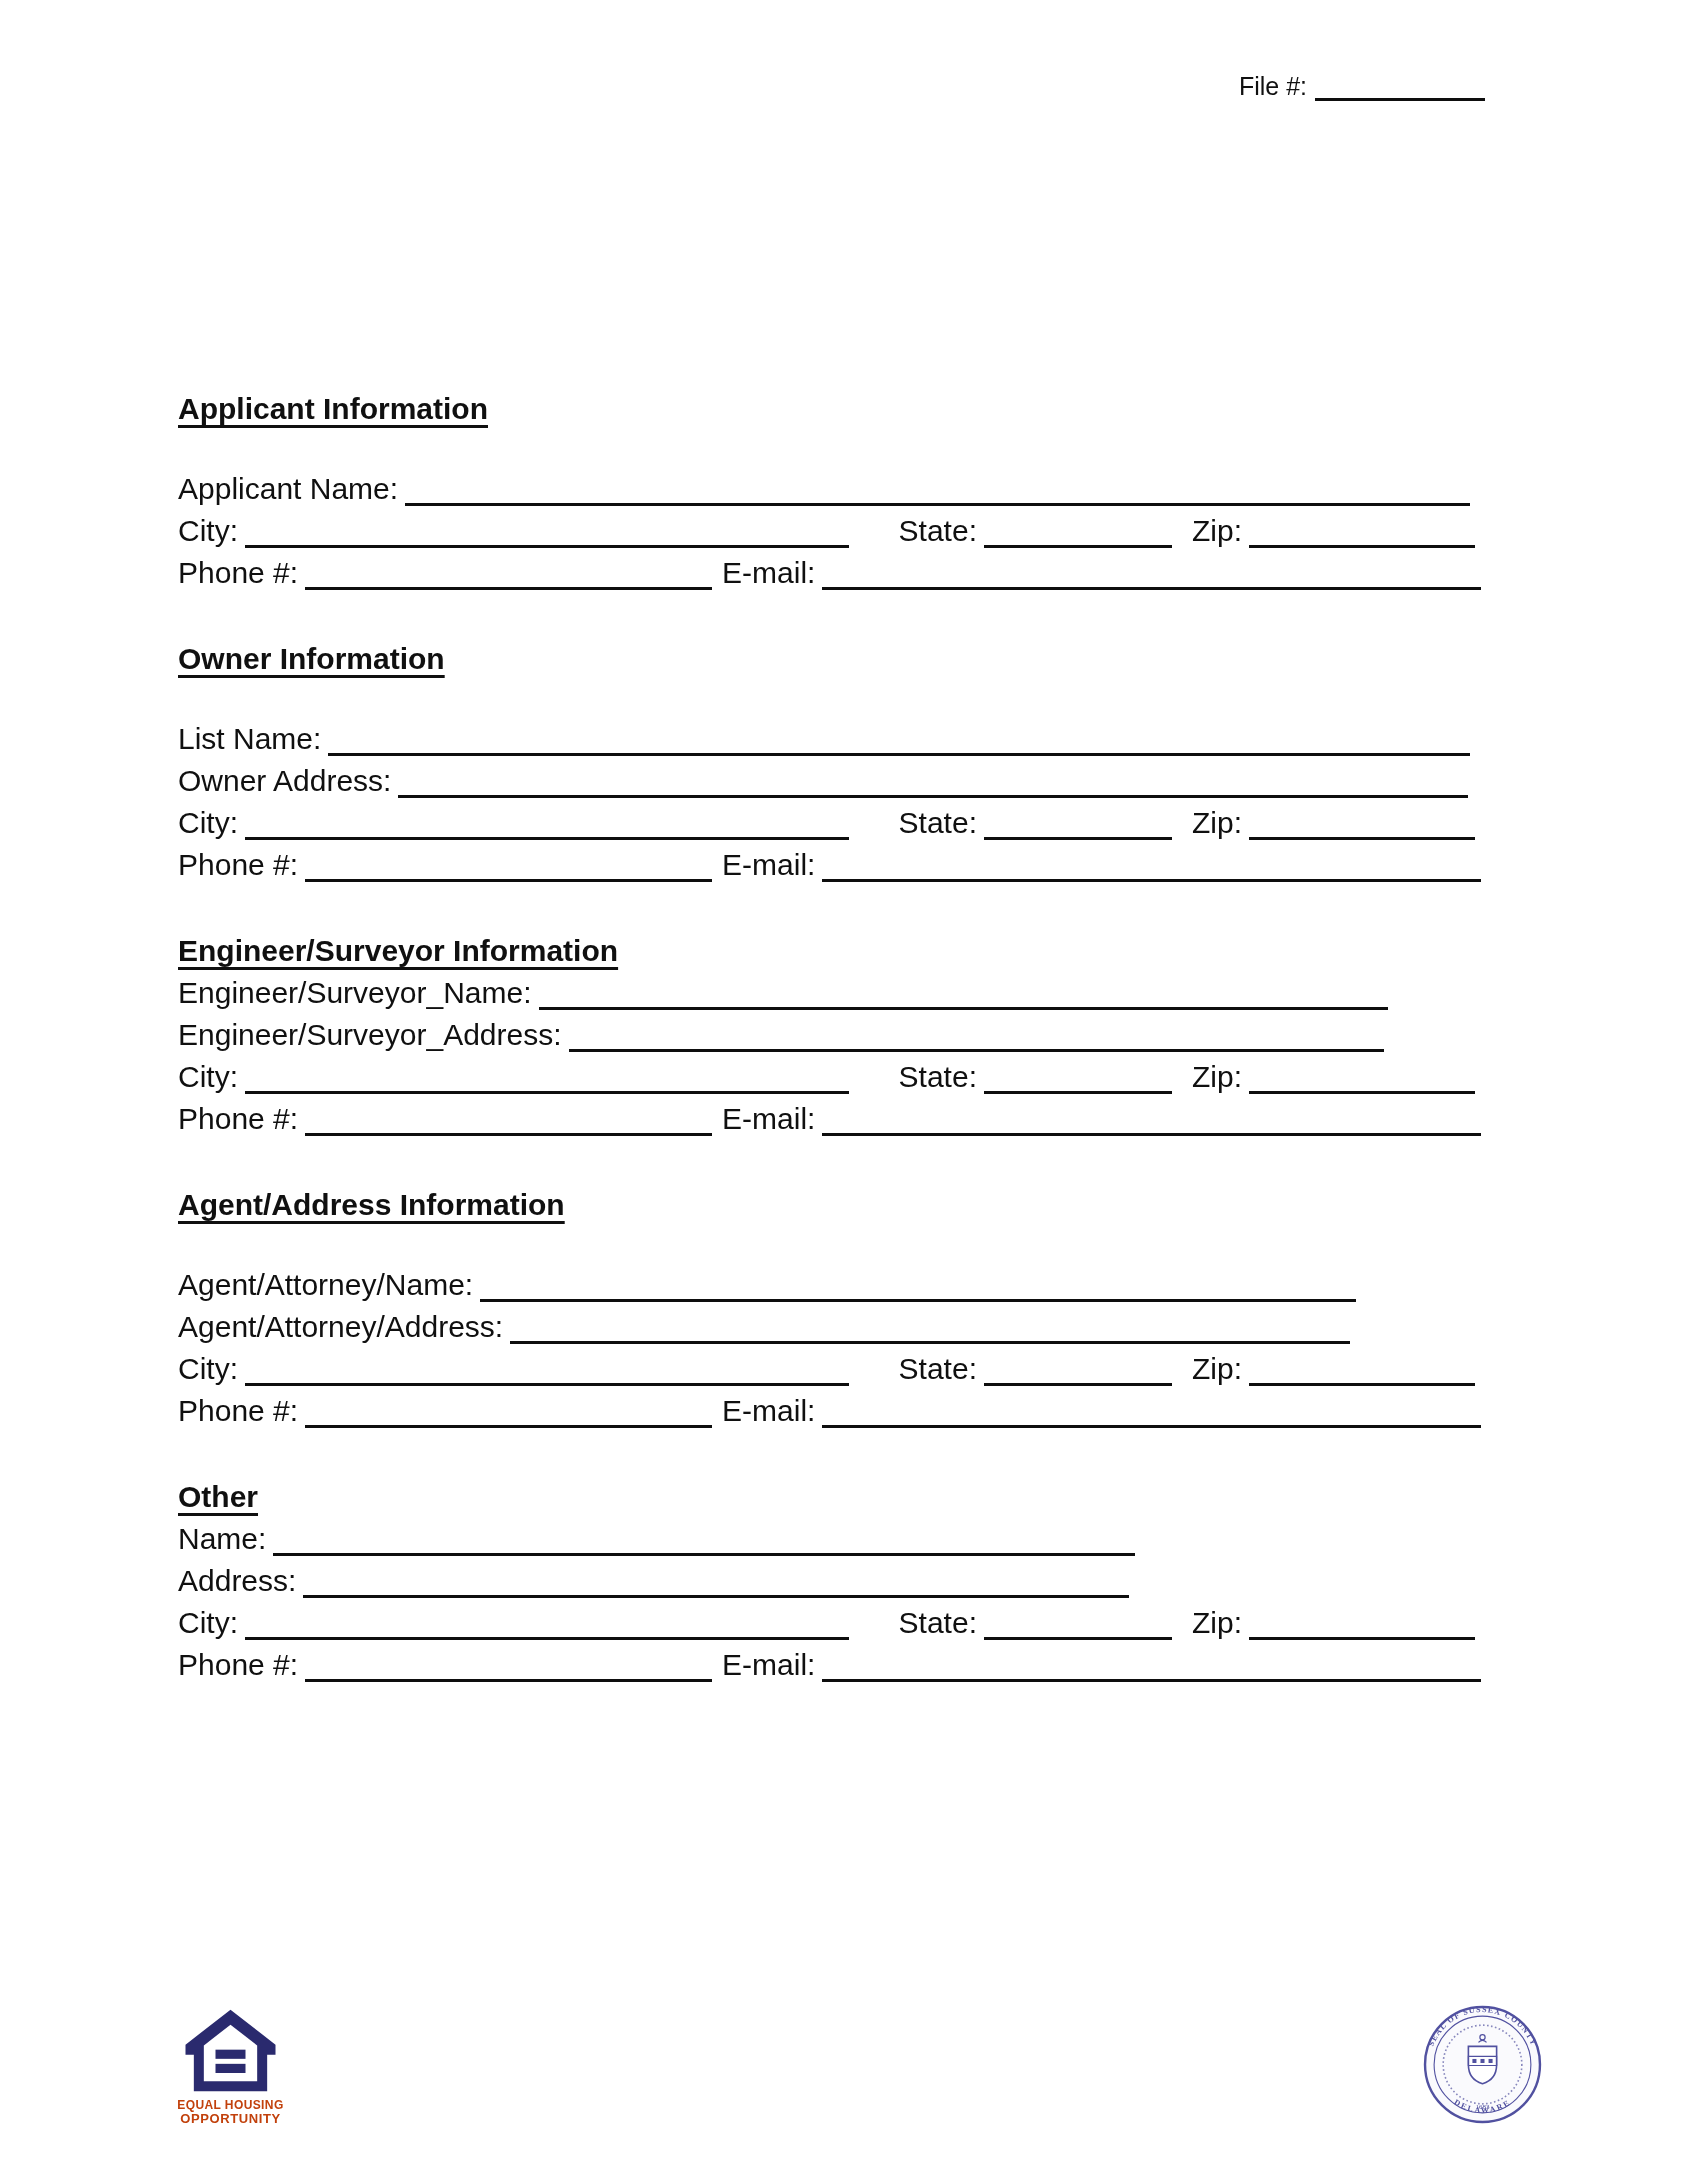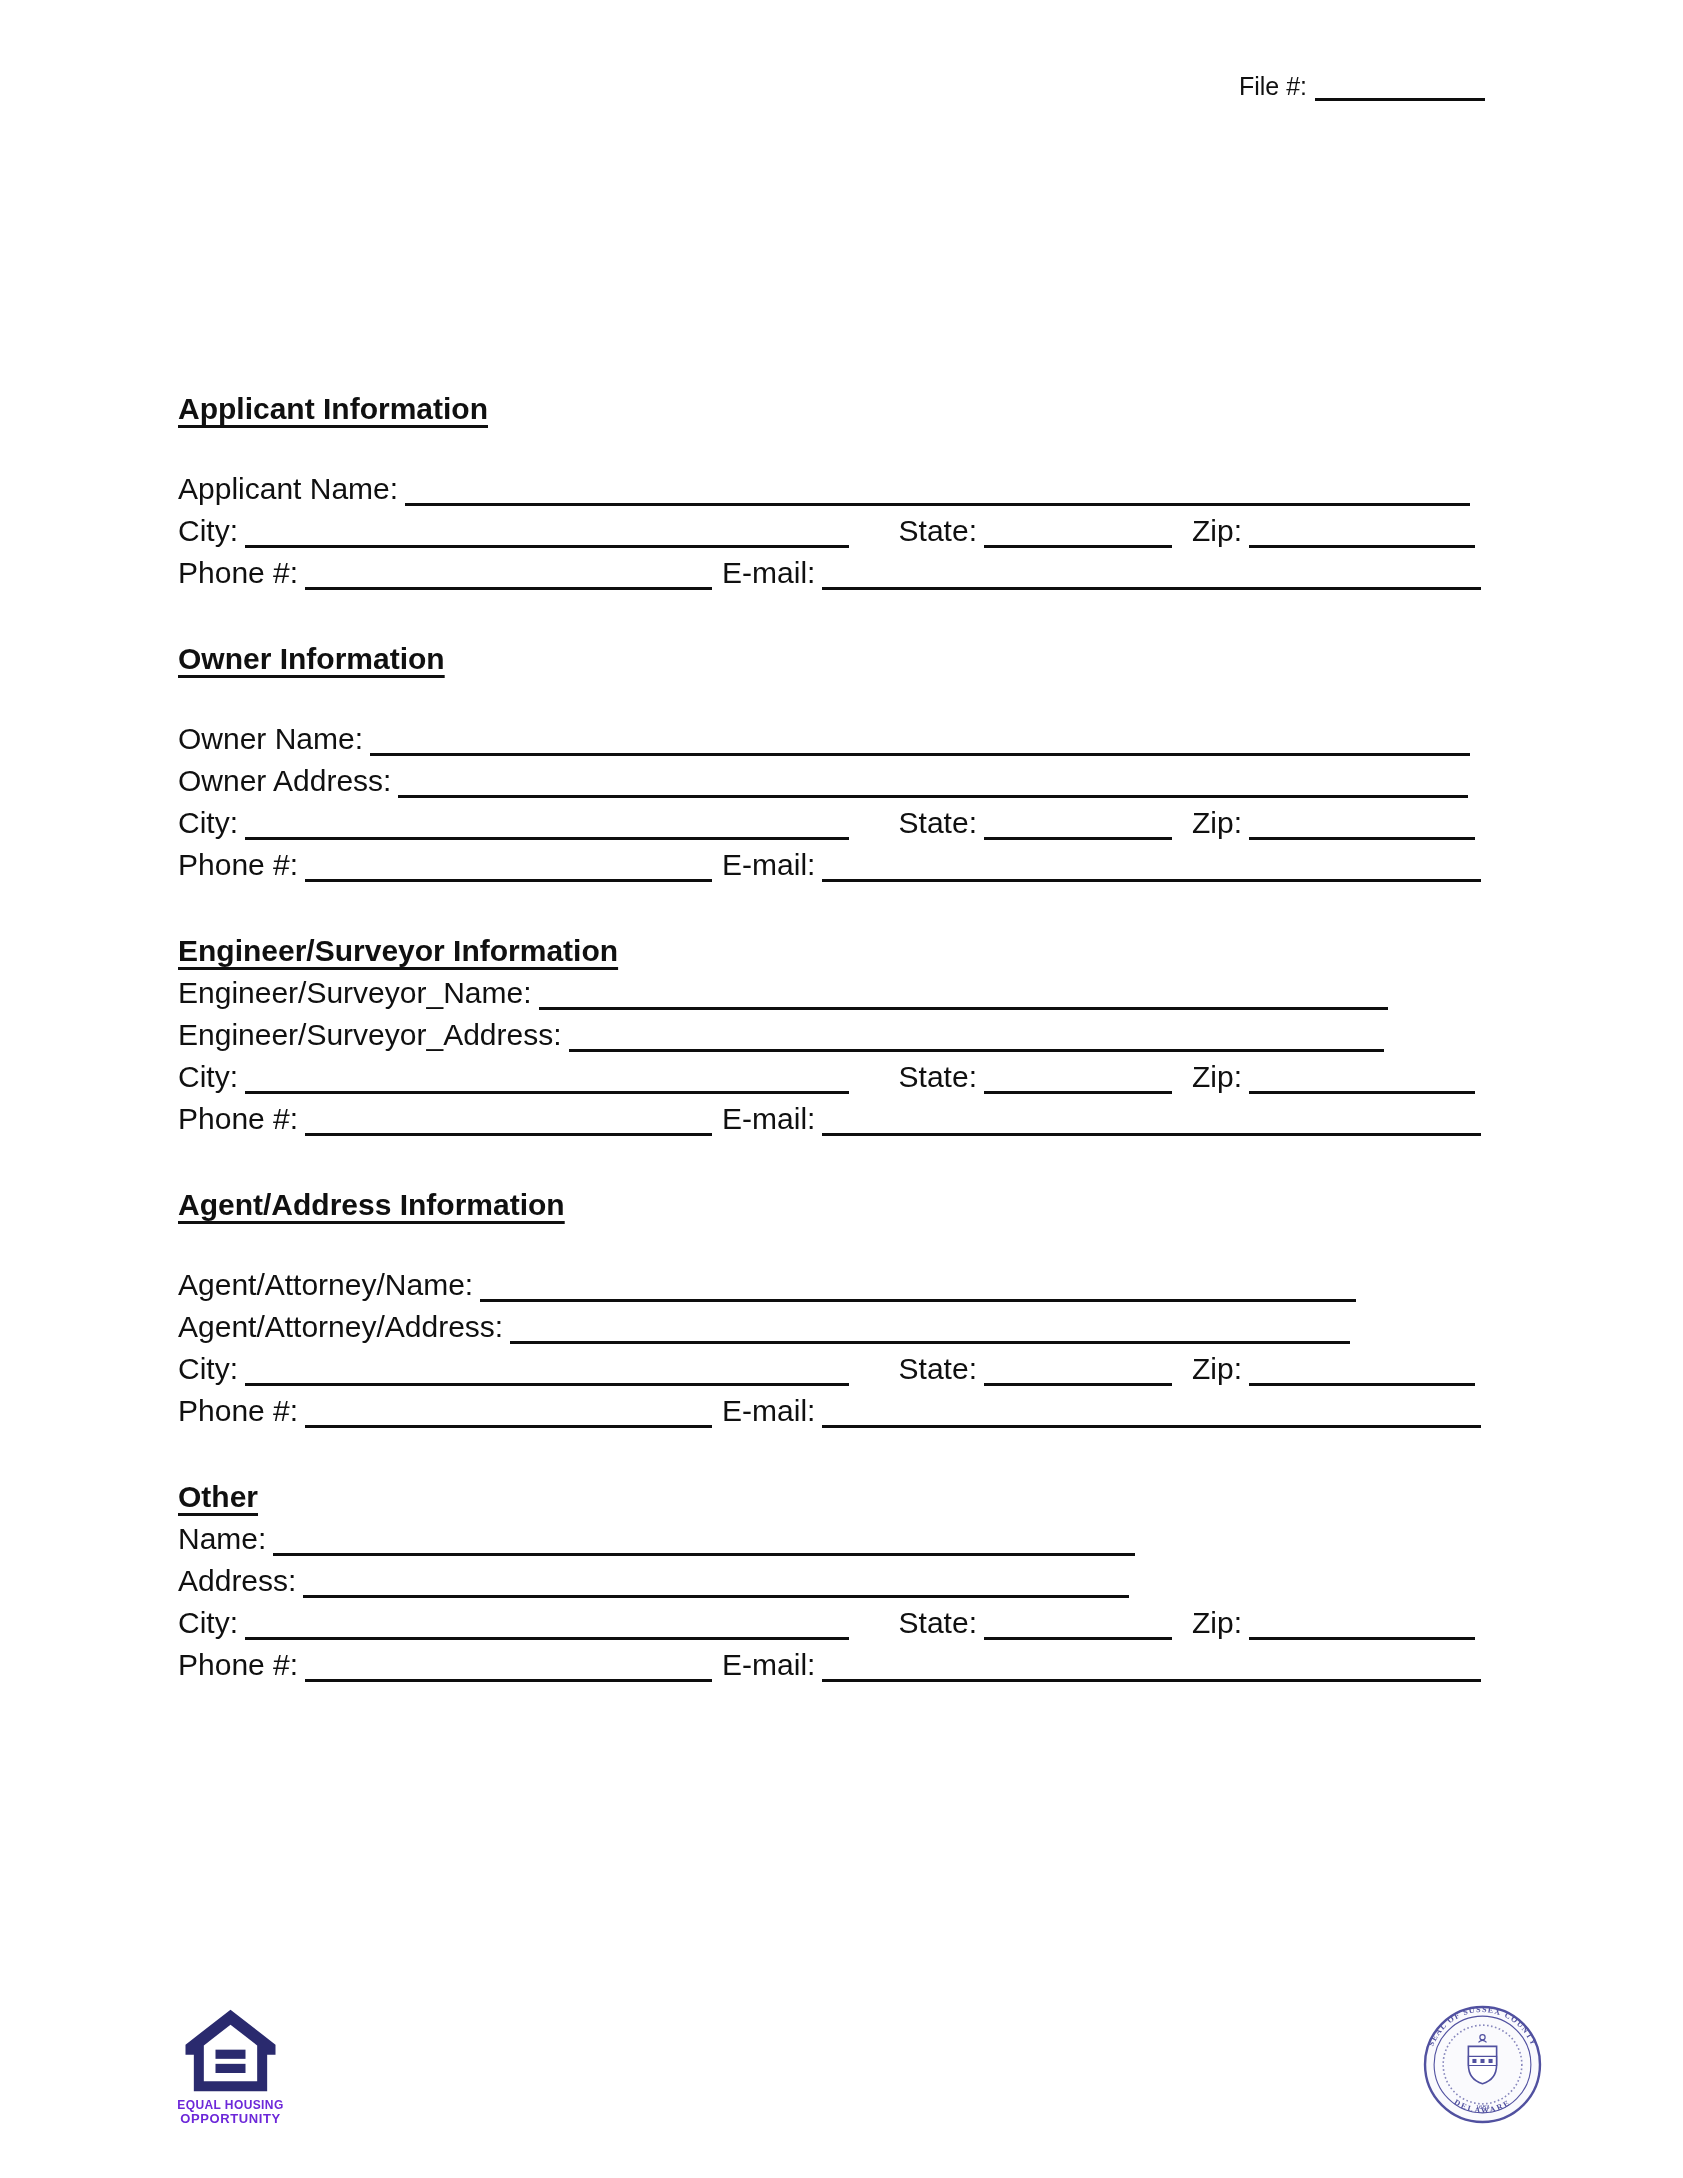--- a/index.html
+++ b/index.html
@@ -129,7 +129,7 @@
         </div>
       <div class="gap-after-head"></div>
       <div class="row">
-        <span class="lbl">Owner Name:</span>
+        <span class="lbl">List Name:</span>
         <span class="fill mr-o-name"></span>
       </div>
       <div class="row">

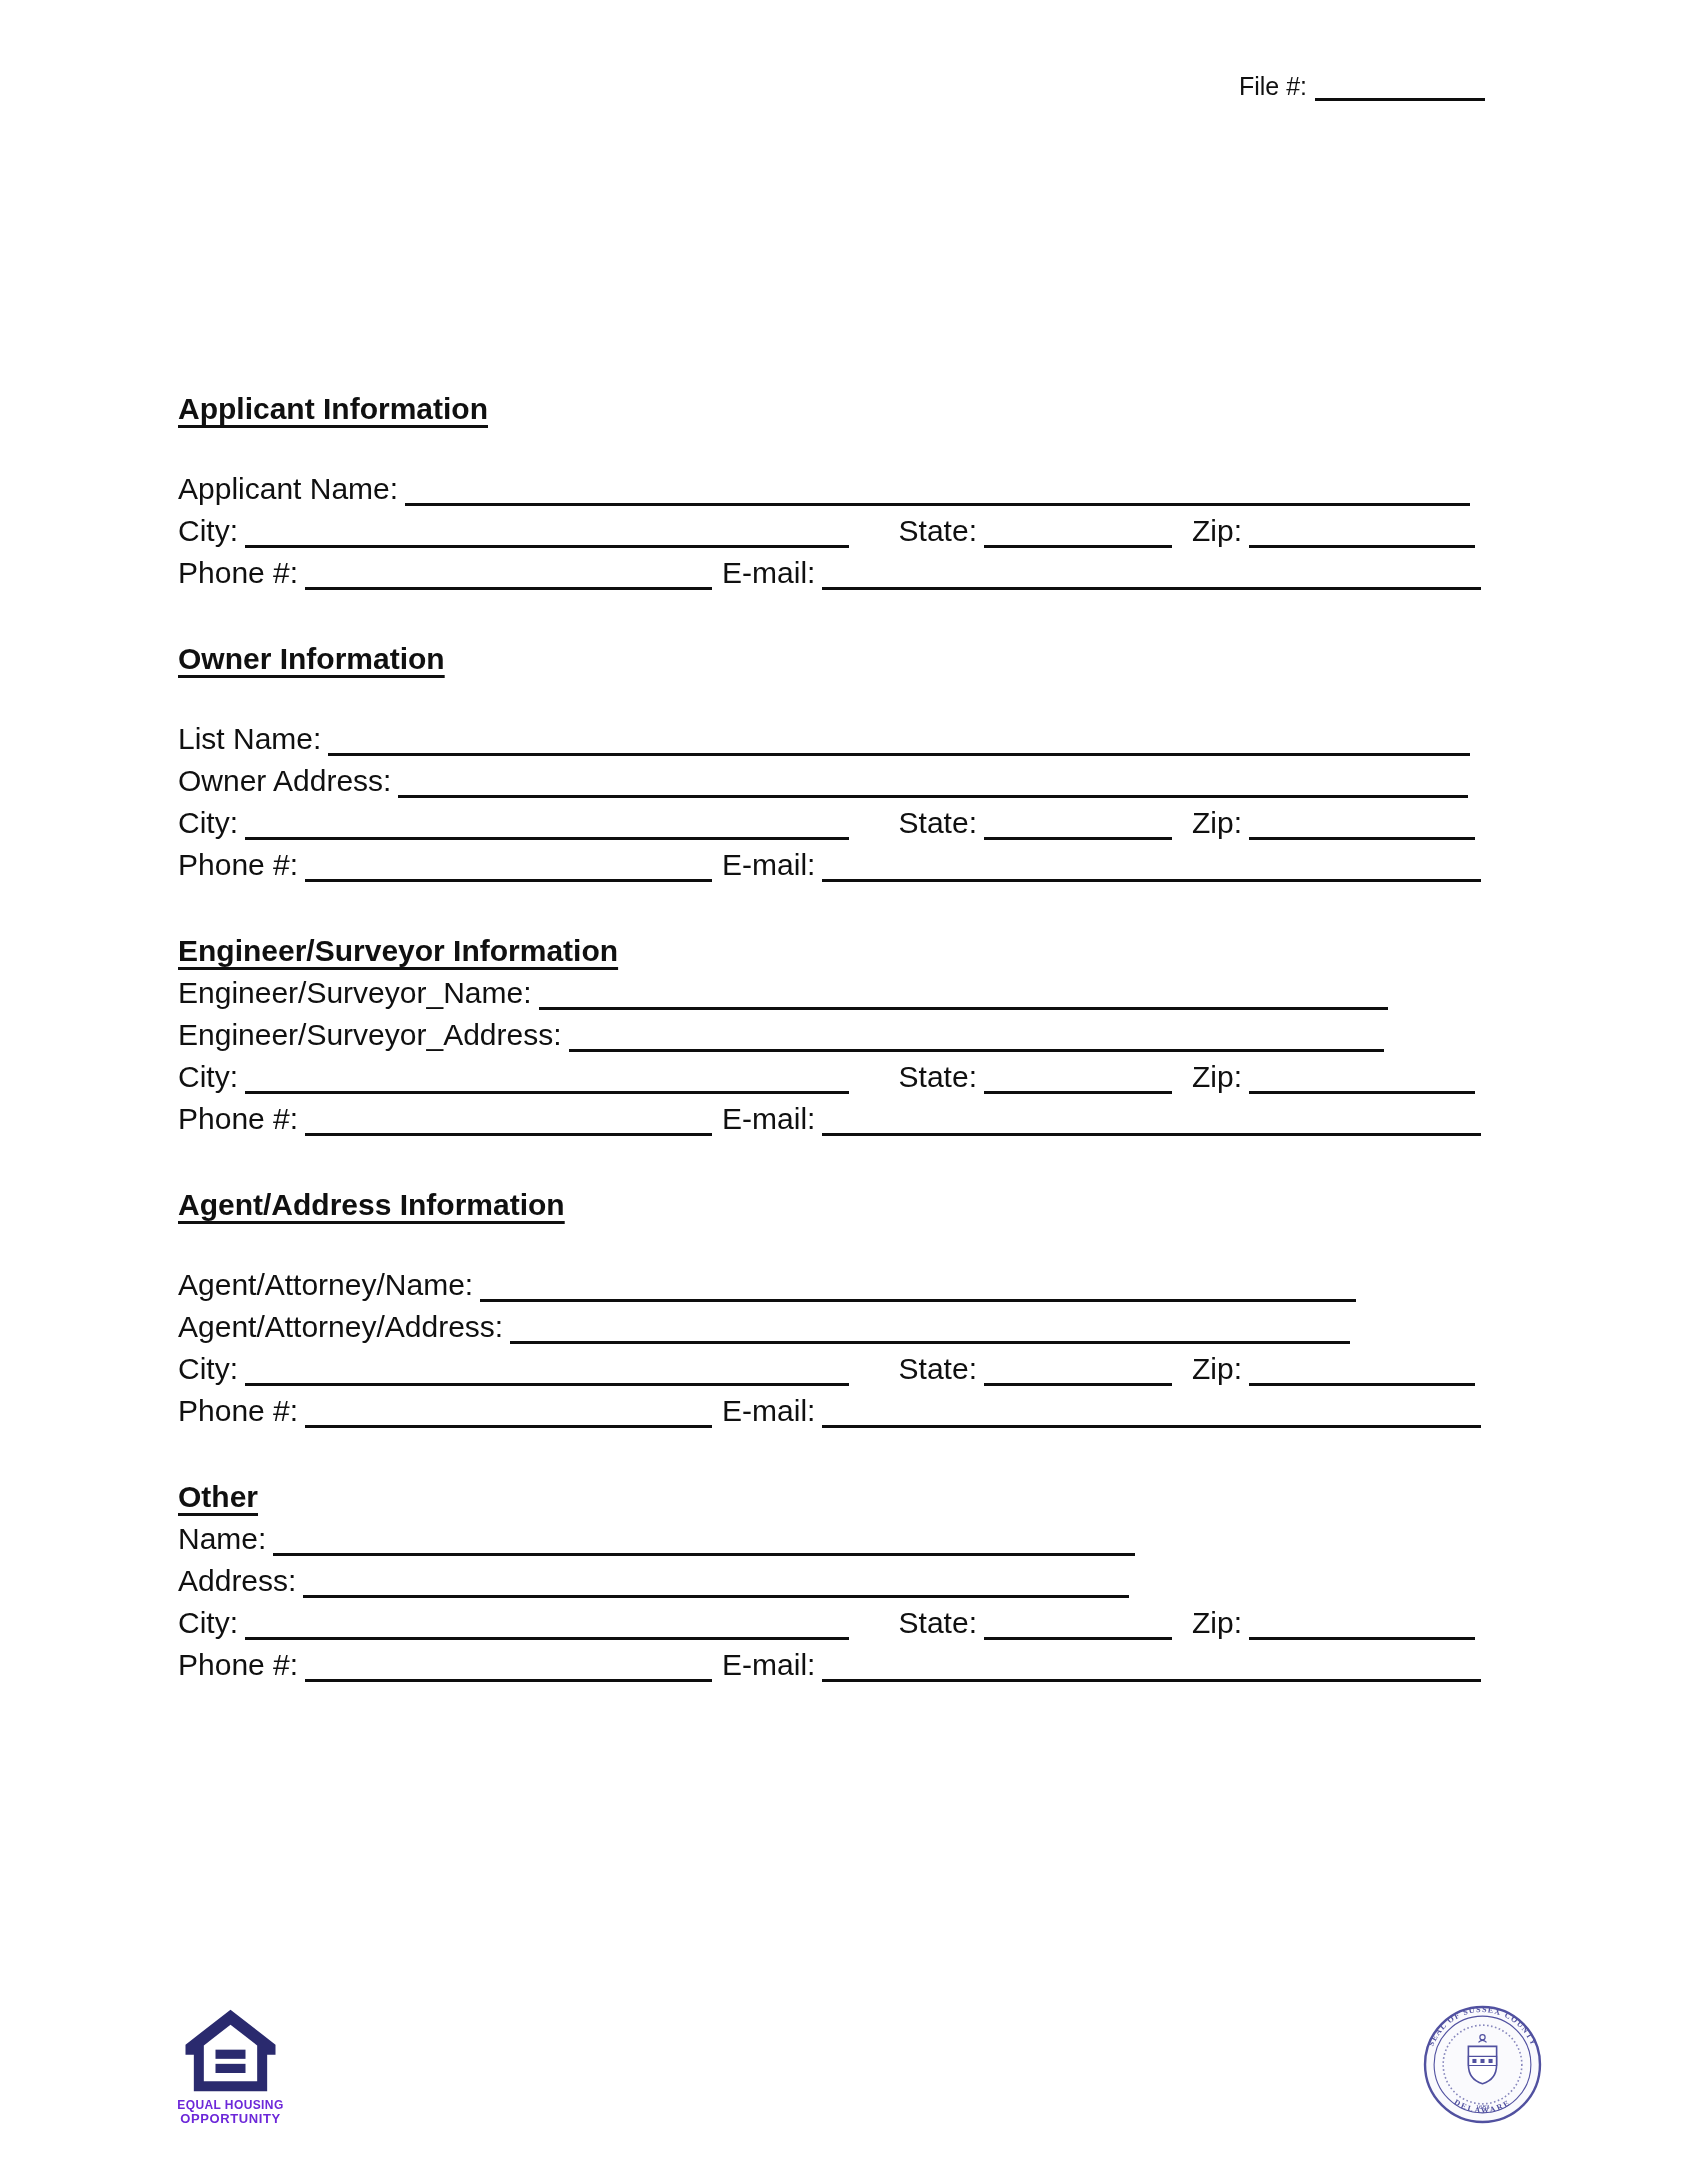--- a/index.html
+++ b/index.html
@@ -73,7 +73,7 @@
   }
   .eho-text {
     margin-top: 2px;
-    color: #6d28d9;
+    color: #c2410c;
     font-weight: 700;
     font-size: 12px; line-height: 13px;
     letter-spacing: 0.4px;

